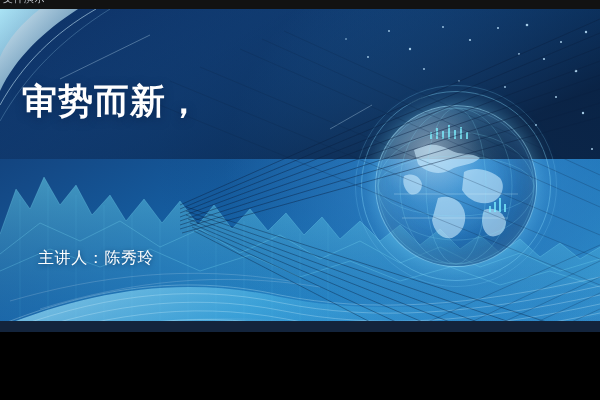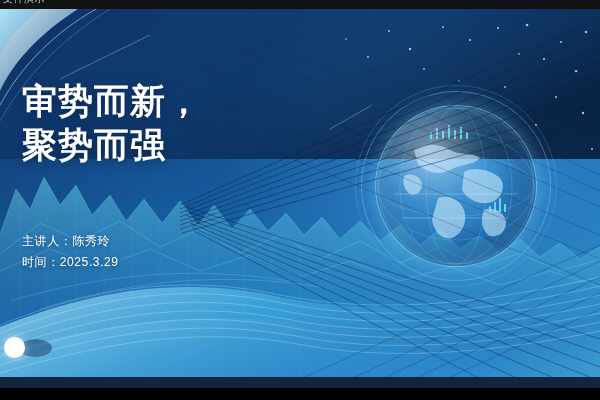--- a/index.html
+++ b/index.html
@@ -18,7 +18,7 @@
   #slide-root {
     position: relative;
     width: 600px;
-    height: 388px;
+    height: 332px;
     overflow: hidden;
     background: #0a1628;
   }

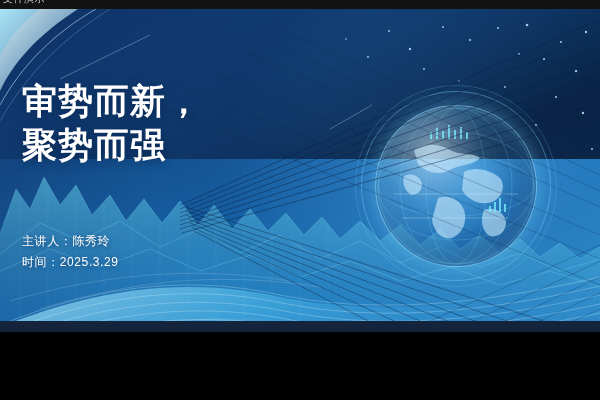--- a/index.html
+++ b/index.html
@@ -384,7 +384,6 @@
 
     <div class="text-block">
       <div class="slide-title">审势而新，</div>
-      <div class="slide-title">聚势而强</div>
     </div>
 
     <div class="subtitle-block">

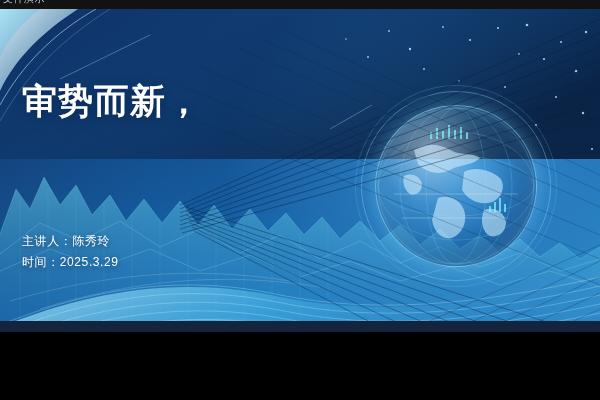--- a/index.html
+++ b/index.html
@@ -100,9 +100,9 @@
     z-index: 40;
   }
   .subtitle-line {
-    margin: 0;
+    margin: 16px;
     color: #ffffff;
-    font-size: 12px;
+    font-size: 16px;
     line-height: 21px;
     letter-spacing: 0.6px;
     white-space: nowrap;

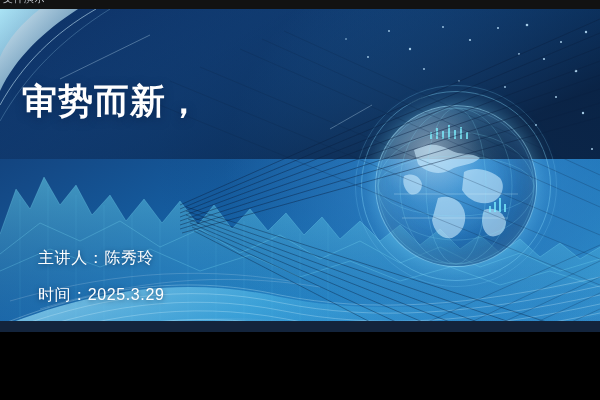--- a/index.html
+++ b/index.html
@@ -388,7 +388,6 @@
 
     <div class="subtitle-block">
       <div class="subtitle-line">主讲人：陈秀玲</div>
-      <div class="subtitle-line">时间：2025.3.29</div>
     </div>
 
   </div>

